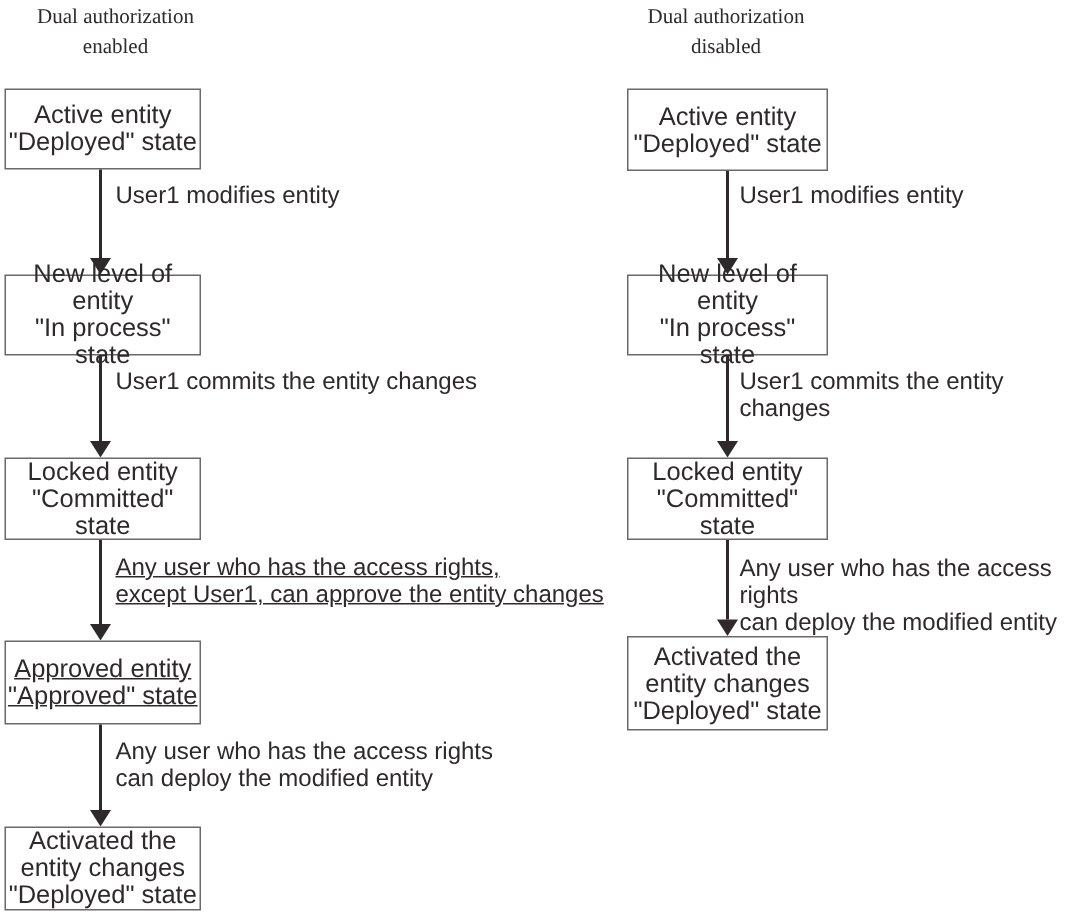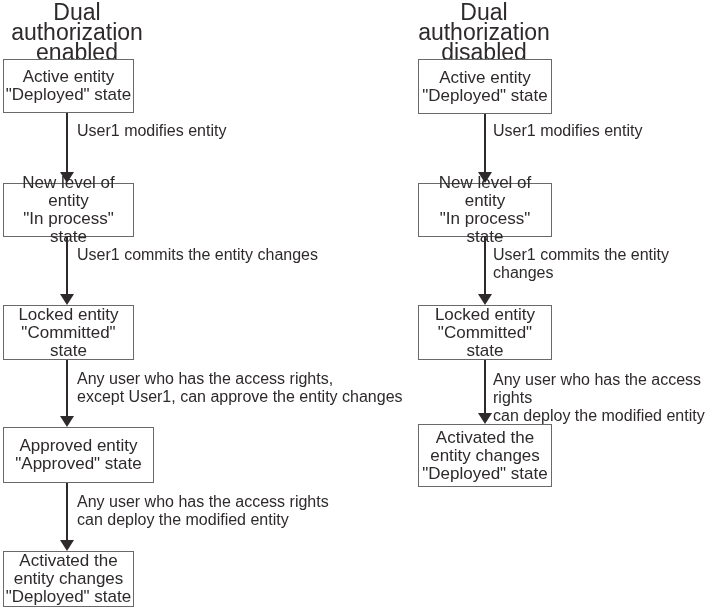--- a/index.html
+++ b/index.html
@@ -19,9 +19,10 @@
   .flow-title {
     position: absolute;
     text-align: center;
-    font-size: 23px;
+    font-size: 14px;
     line-height: 20px;
     white-space: pre-line;
+    font-family: Liberation Serif, serif;
   }
   .node {
     position: absolute;

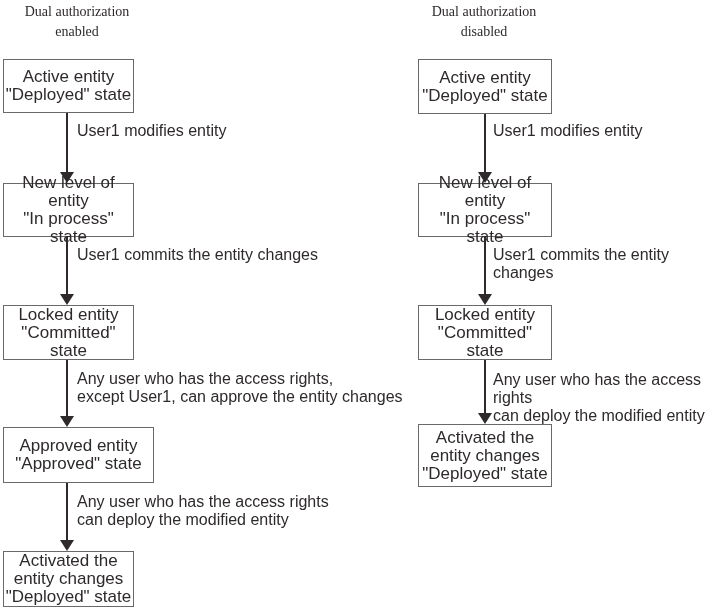--- a/index.html
+++ b/index.html
@@ -84,7 +84,7 @@
 
   <div class="aline" style="left:66px; top:360px; height:56px;"></div>
   <div class="ahead" style="left:60px; top:416px;"></div>
-  <div class="alabel" style="left:77px; top:370px;">Any user who has the access rights,
+  <div class="alabel" style="left:77px; top:370px;text-decoration:underline;">Any user who has the access rights,
 except User1, can approve the entity changes</div>
 
   <div class="node" style="left:3px; top:427px; width:151px; height:56px;">Approved entity

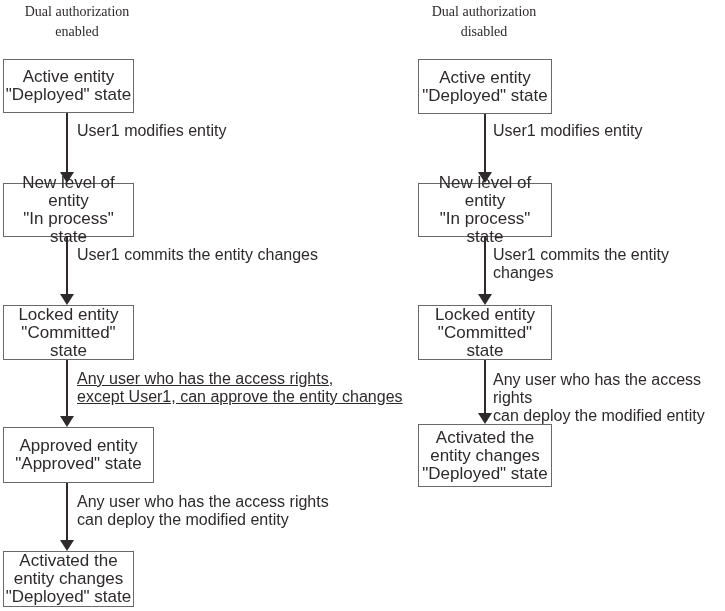--- a/index.html
+++ b/index.html
@@ -87,7 +87,7 @@
   <div class="alabel" style="left:77px; top:370px;text-decoration:underline;">Any user who has the access rights,
 except User1, can approve the entity changes</div>
 
-  <div class="node" style="left:3px; top:427px; width:151px; height:56px;">Approved entity
+  <div class="node" style="left:3px; top:427px; width:131px; height:56px;text-decoration:underline;">Approved entity
 "Approved" state</div>
 
   <div class="aline" style="left:66px; top:483px; height:57px;"></div>

